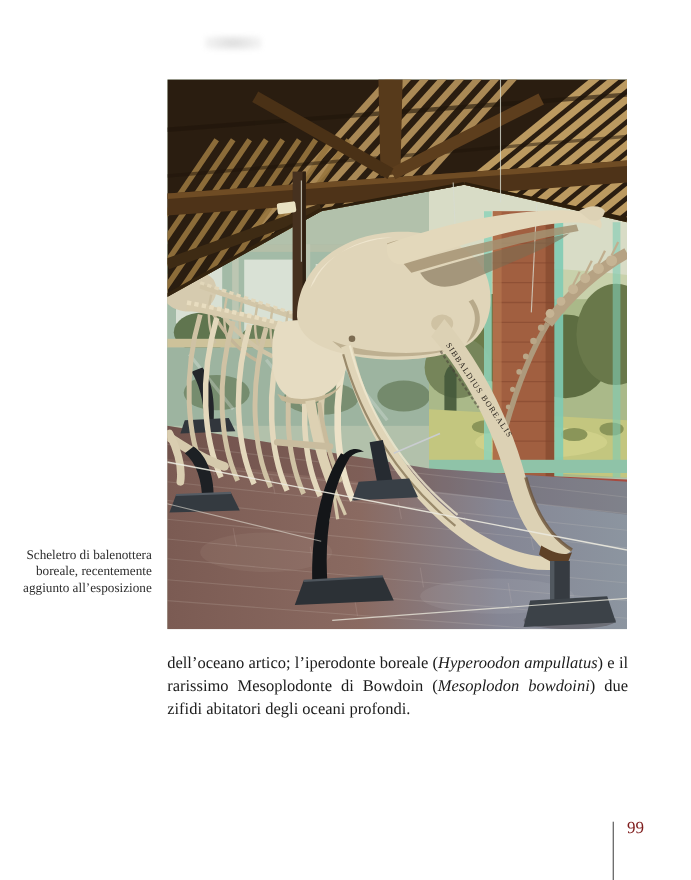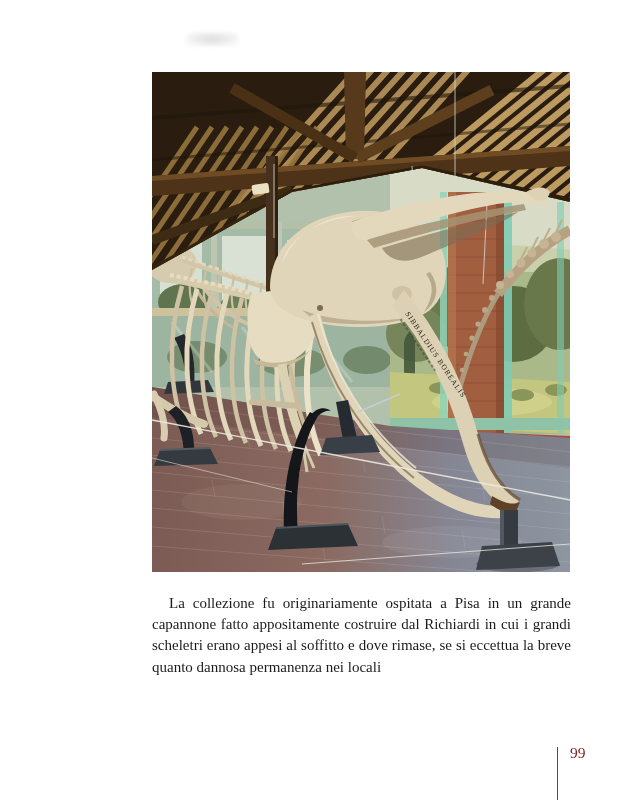--- a/index.html
+++ b/index.html
@@ -336,6 +336,7 @@
     </svg>
   </figure>
 
+  <figcaption class="caption">Scheletro di balenottera boreale, recentemente aggiunto all’esposizione</figcaption>
 
   <div class="bodytext">
     <p class="indent">La collezione fu originariamente ospitata a Pisa in un grande capannone fatto appositamente costruire dal Richiardi in cui i grandi scheletri erano appesi al soffitto e dove rimase, se si eccettua la breve quanto dannosa permanenza nei locali</p>

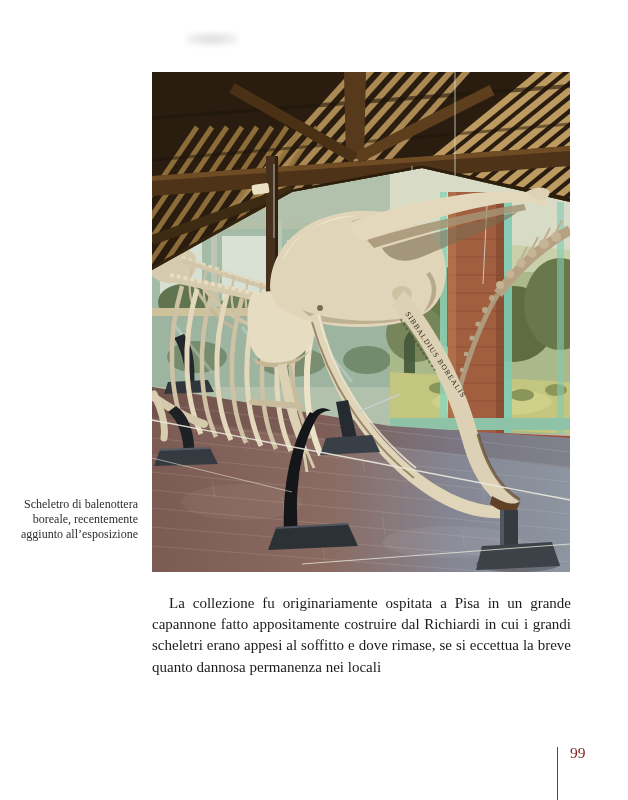--- a/index.html
+++ b/index.html
@@ -339,6 +339,7 @@
   <figcaption class="caption">Scheletro di balenottera boreale, recentemente aggiunto all’esposizione</figcaption>
 
   <div class="bodytext">
+    <p><span>dell’oceano artico; l’iperodonte boreale (</span><em>Hyperoodon ampullatus</em><span>) e il rarissimo Mesoplodonte di Bowdoin (</span><em>Mesoplodon bowdoini</em><span>) due zifidi abitatori degli oceani profondi.</span></p>
     <p class="indent">La collezione fu originariamente ospitata a Pisa in un grande capannone fatto appositamente costruire dal Richiardi in cui i grandi scheletri erano appesi al soffitto e dove rimase, se si eccettua la breve quanto dannosa permanenza nei locali</p>
   </div>
 

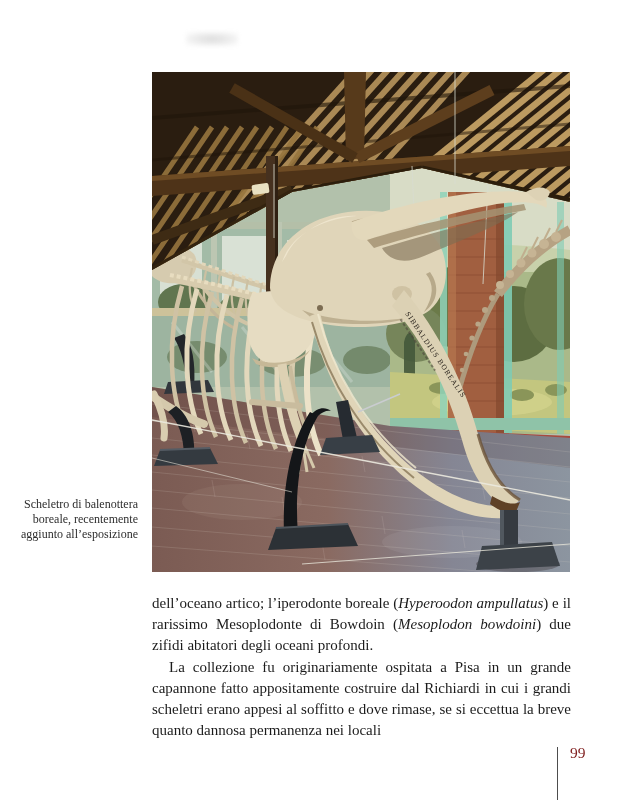--- a/index.html
+++ b/index.html
@@ -340,7 +340,6 @@
 
   <div class="bodytext">
     <p><span>dell’oceano artico; l’iperodonte boreale (</span><em>Hyperoodon ampullatus</em><span>) e il rarissimo Mesoplodonte di Bowdoin (</span><em>Mesoplodon bowdoini</em><span>) due zifidi abitatori degli oceani profondi.</span></p>
-    <p class="indent">La collezione fu originariamente ospitata a Pisa in un grande capannone fatto appositamente costruire dal Richiardi in cui i grandi scheletri erano appesi al soffitto e dove rimase, se si eccettua la breve quanto dannosa permanenza nei locali</p>
   </div>
 
   <div class="folio-rule"></div>

